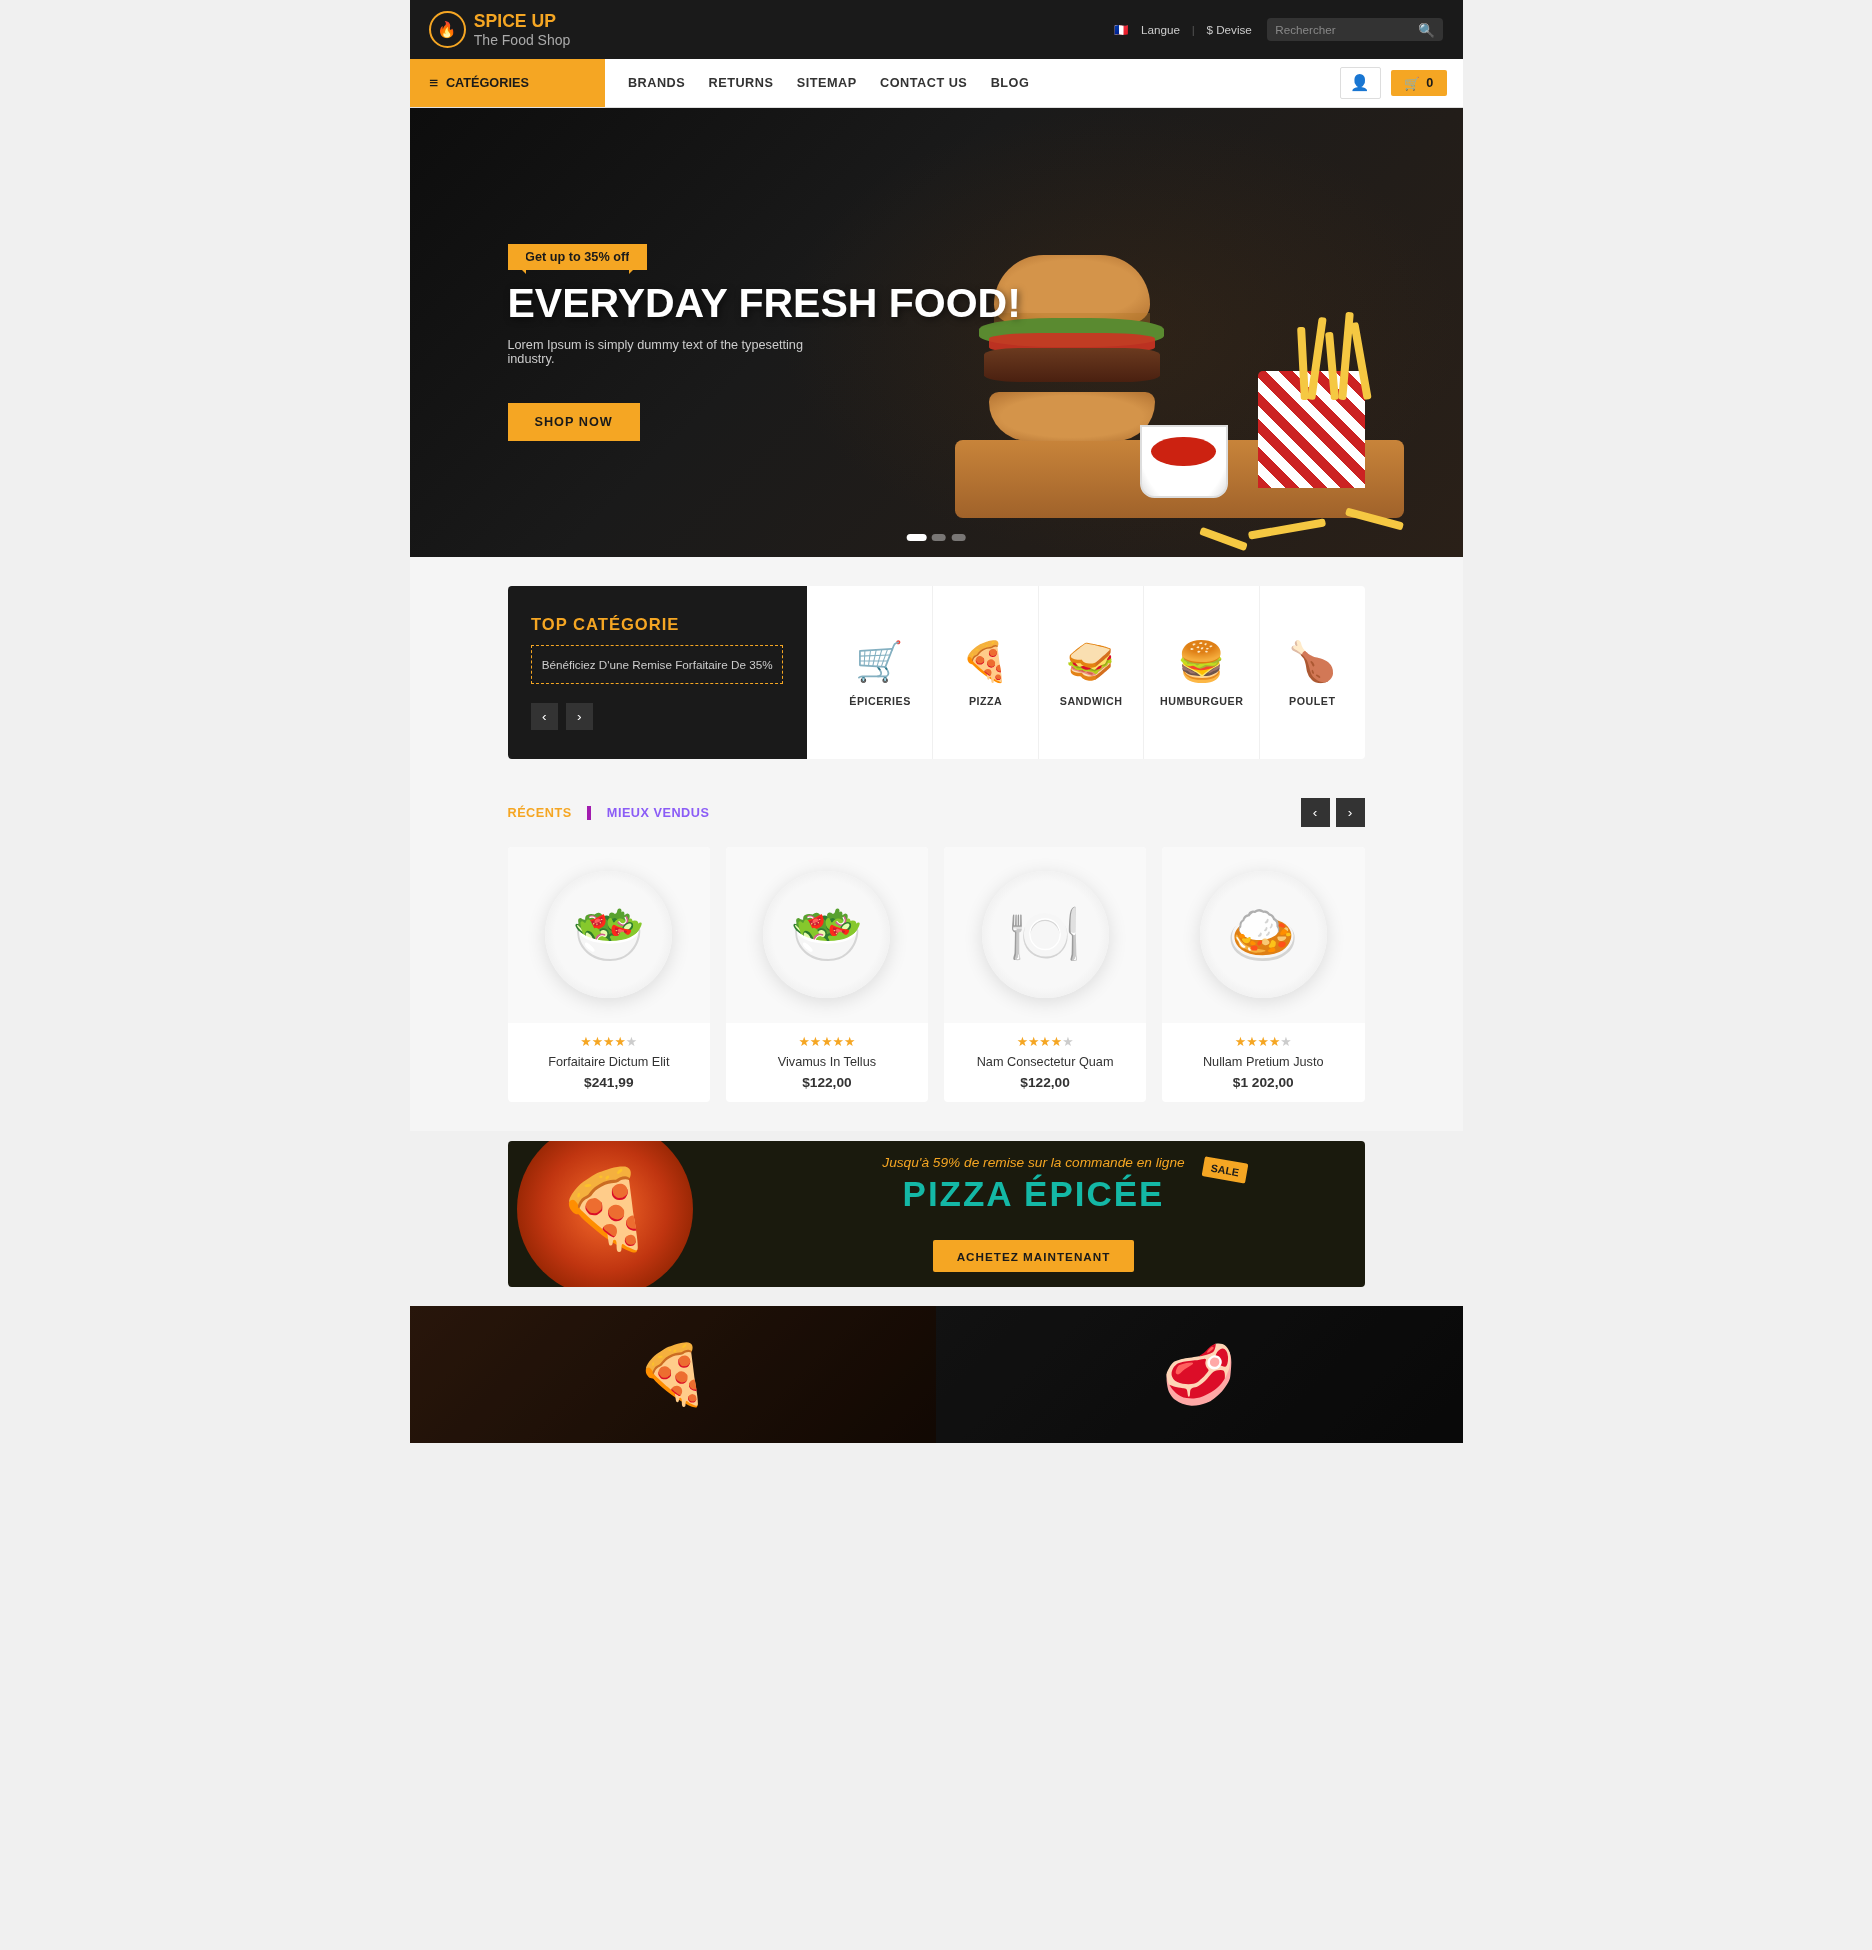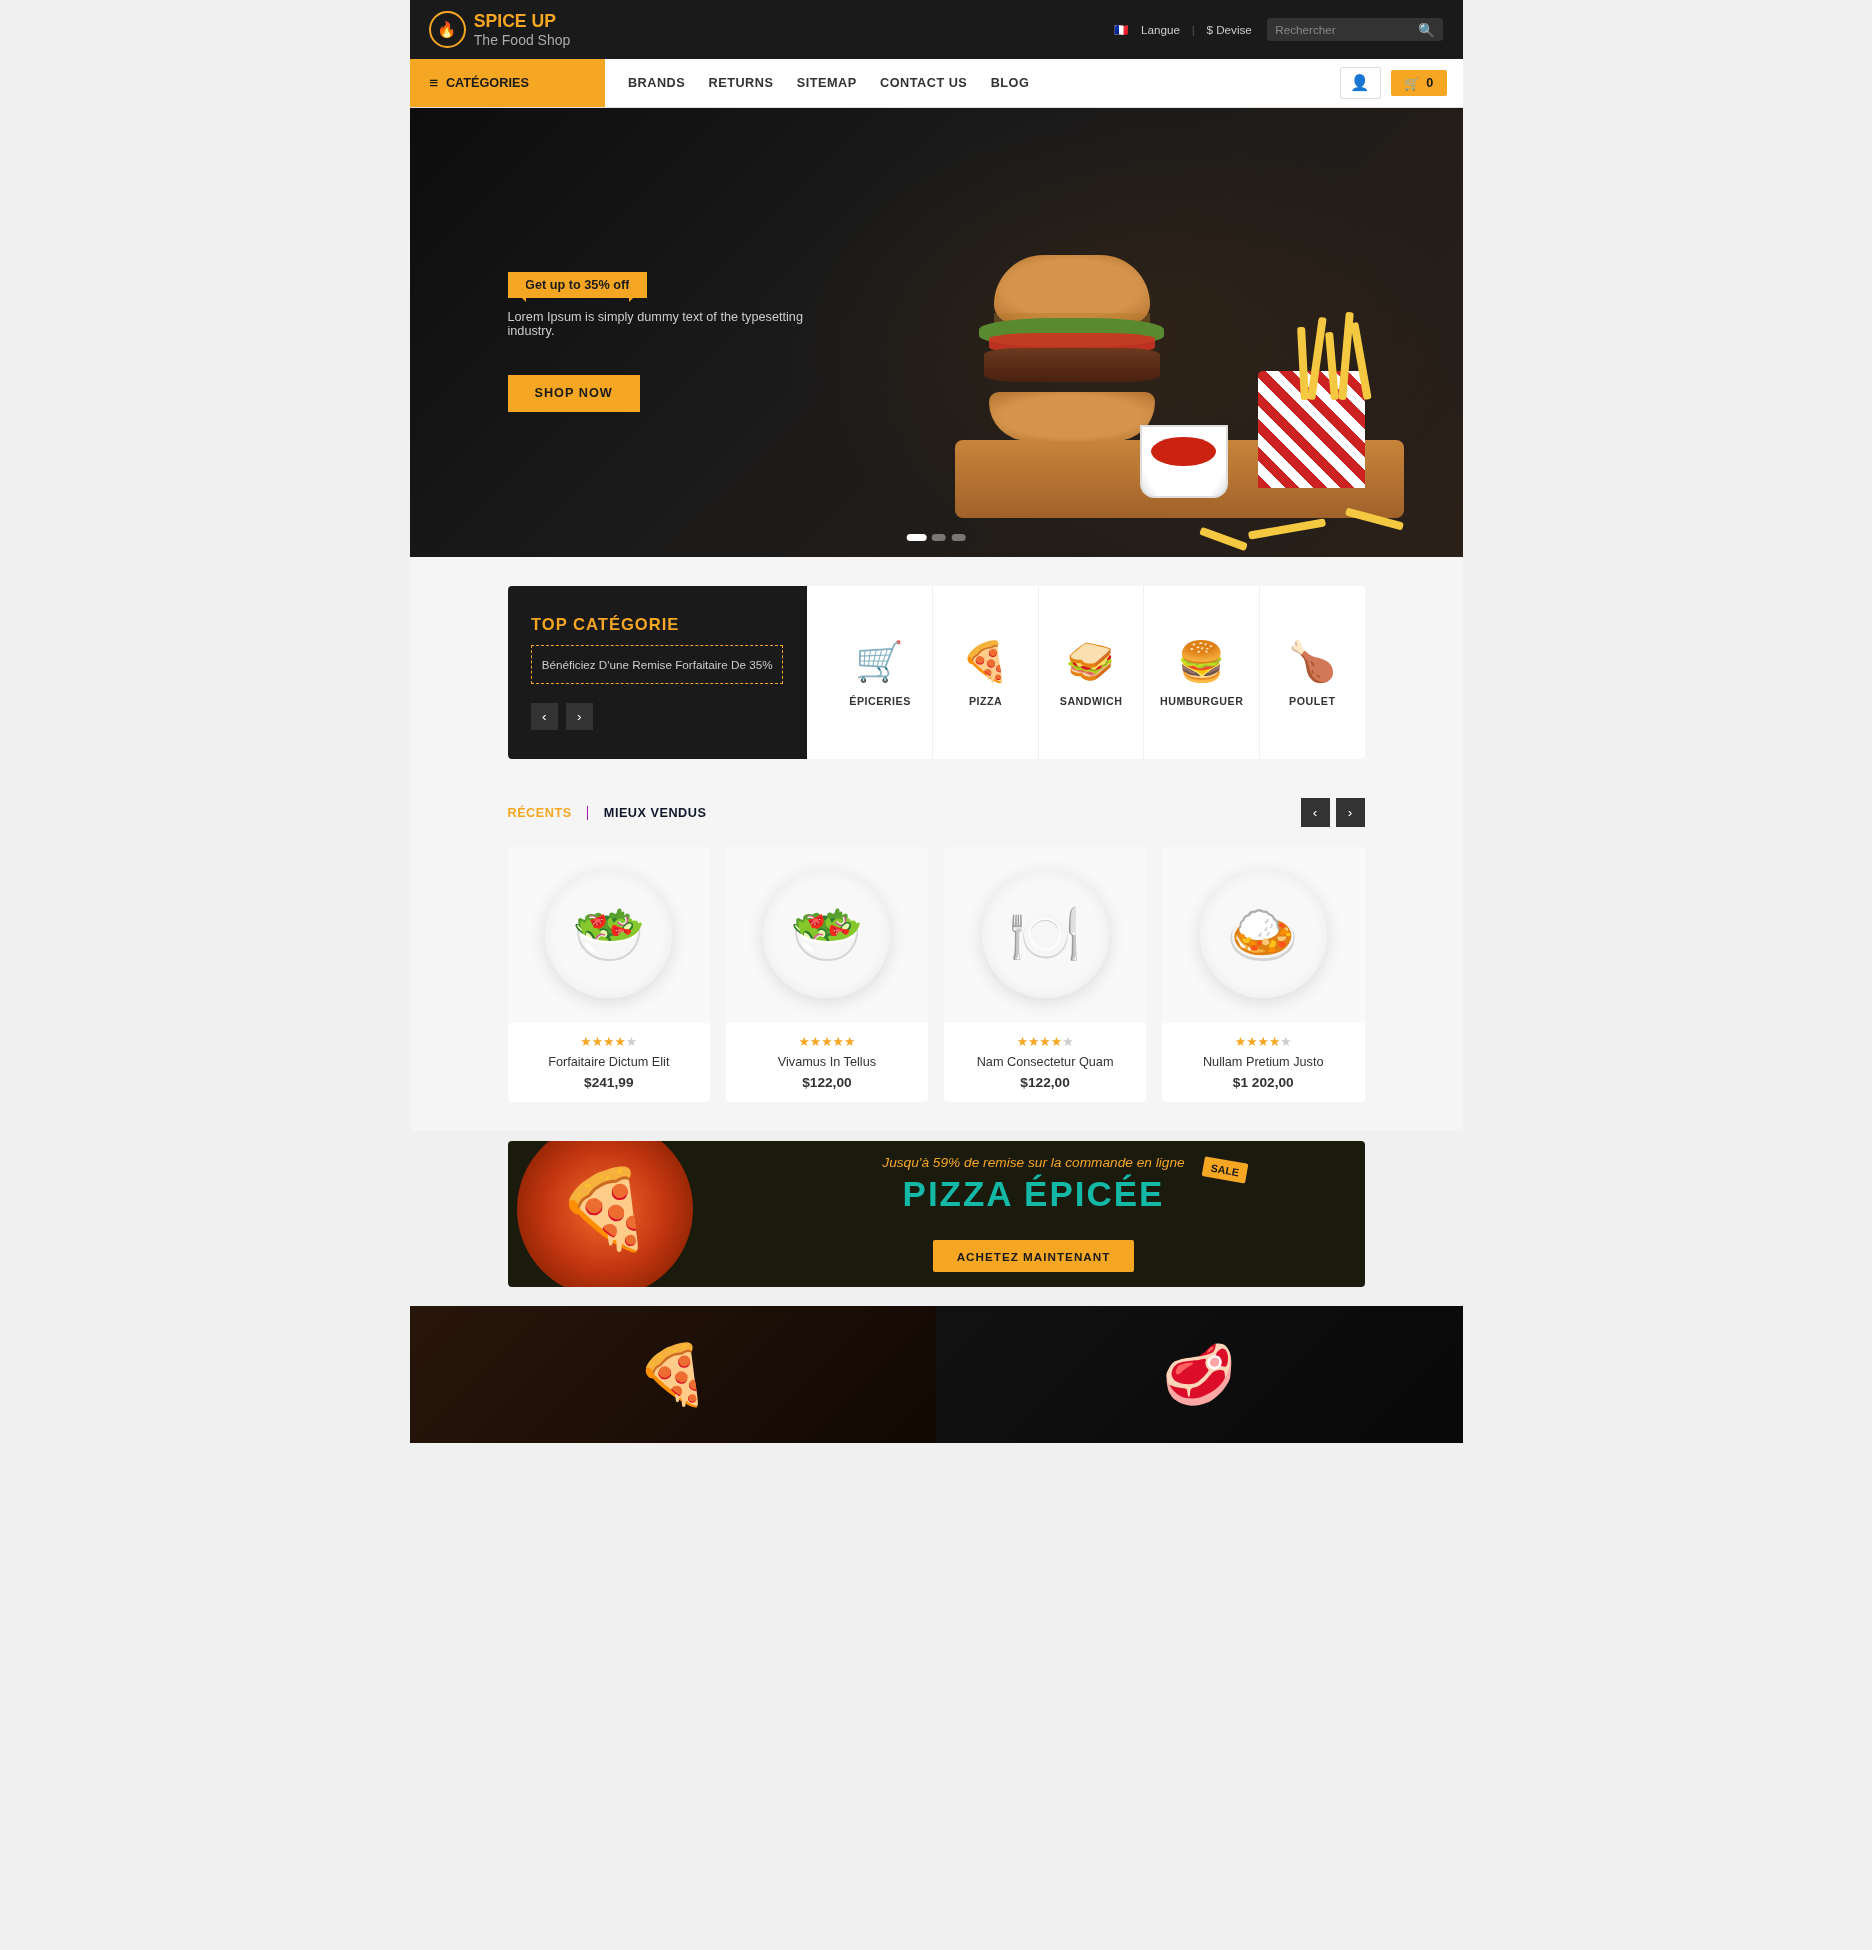--- a/index.html
+++ b/index.html
@@ -201,6 +201,7 @@
 
   <div class="hero-content">
     <div class="promo-badge">Get up to 35% off</div>
+    <h1 class="hero-title">EVERYDAY FRESH FOOD!</h1>
     <p class="hero-subtitle">Lorem Ipsum is simply dummy text of the typesetting industry.</p>
     <button class="shop-now-btn">SHOP NOW</button>
   </div>

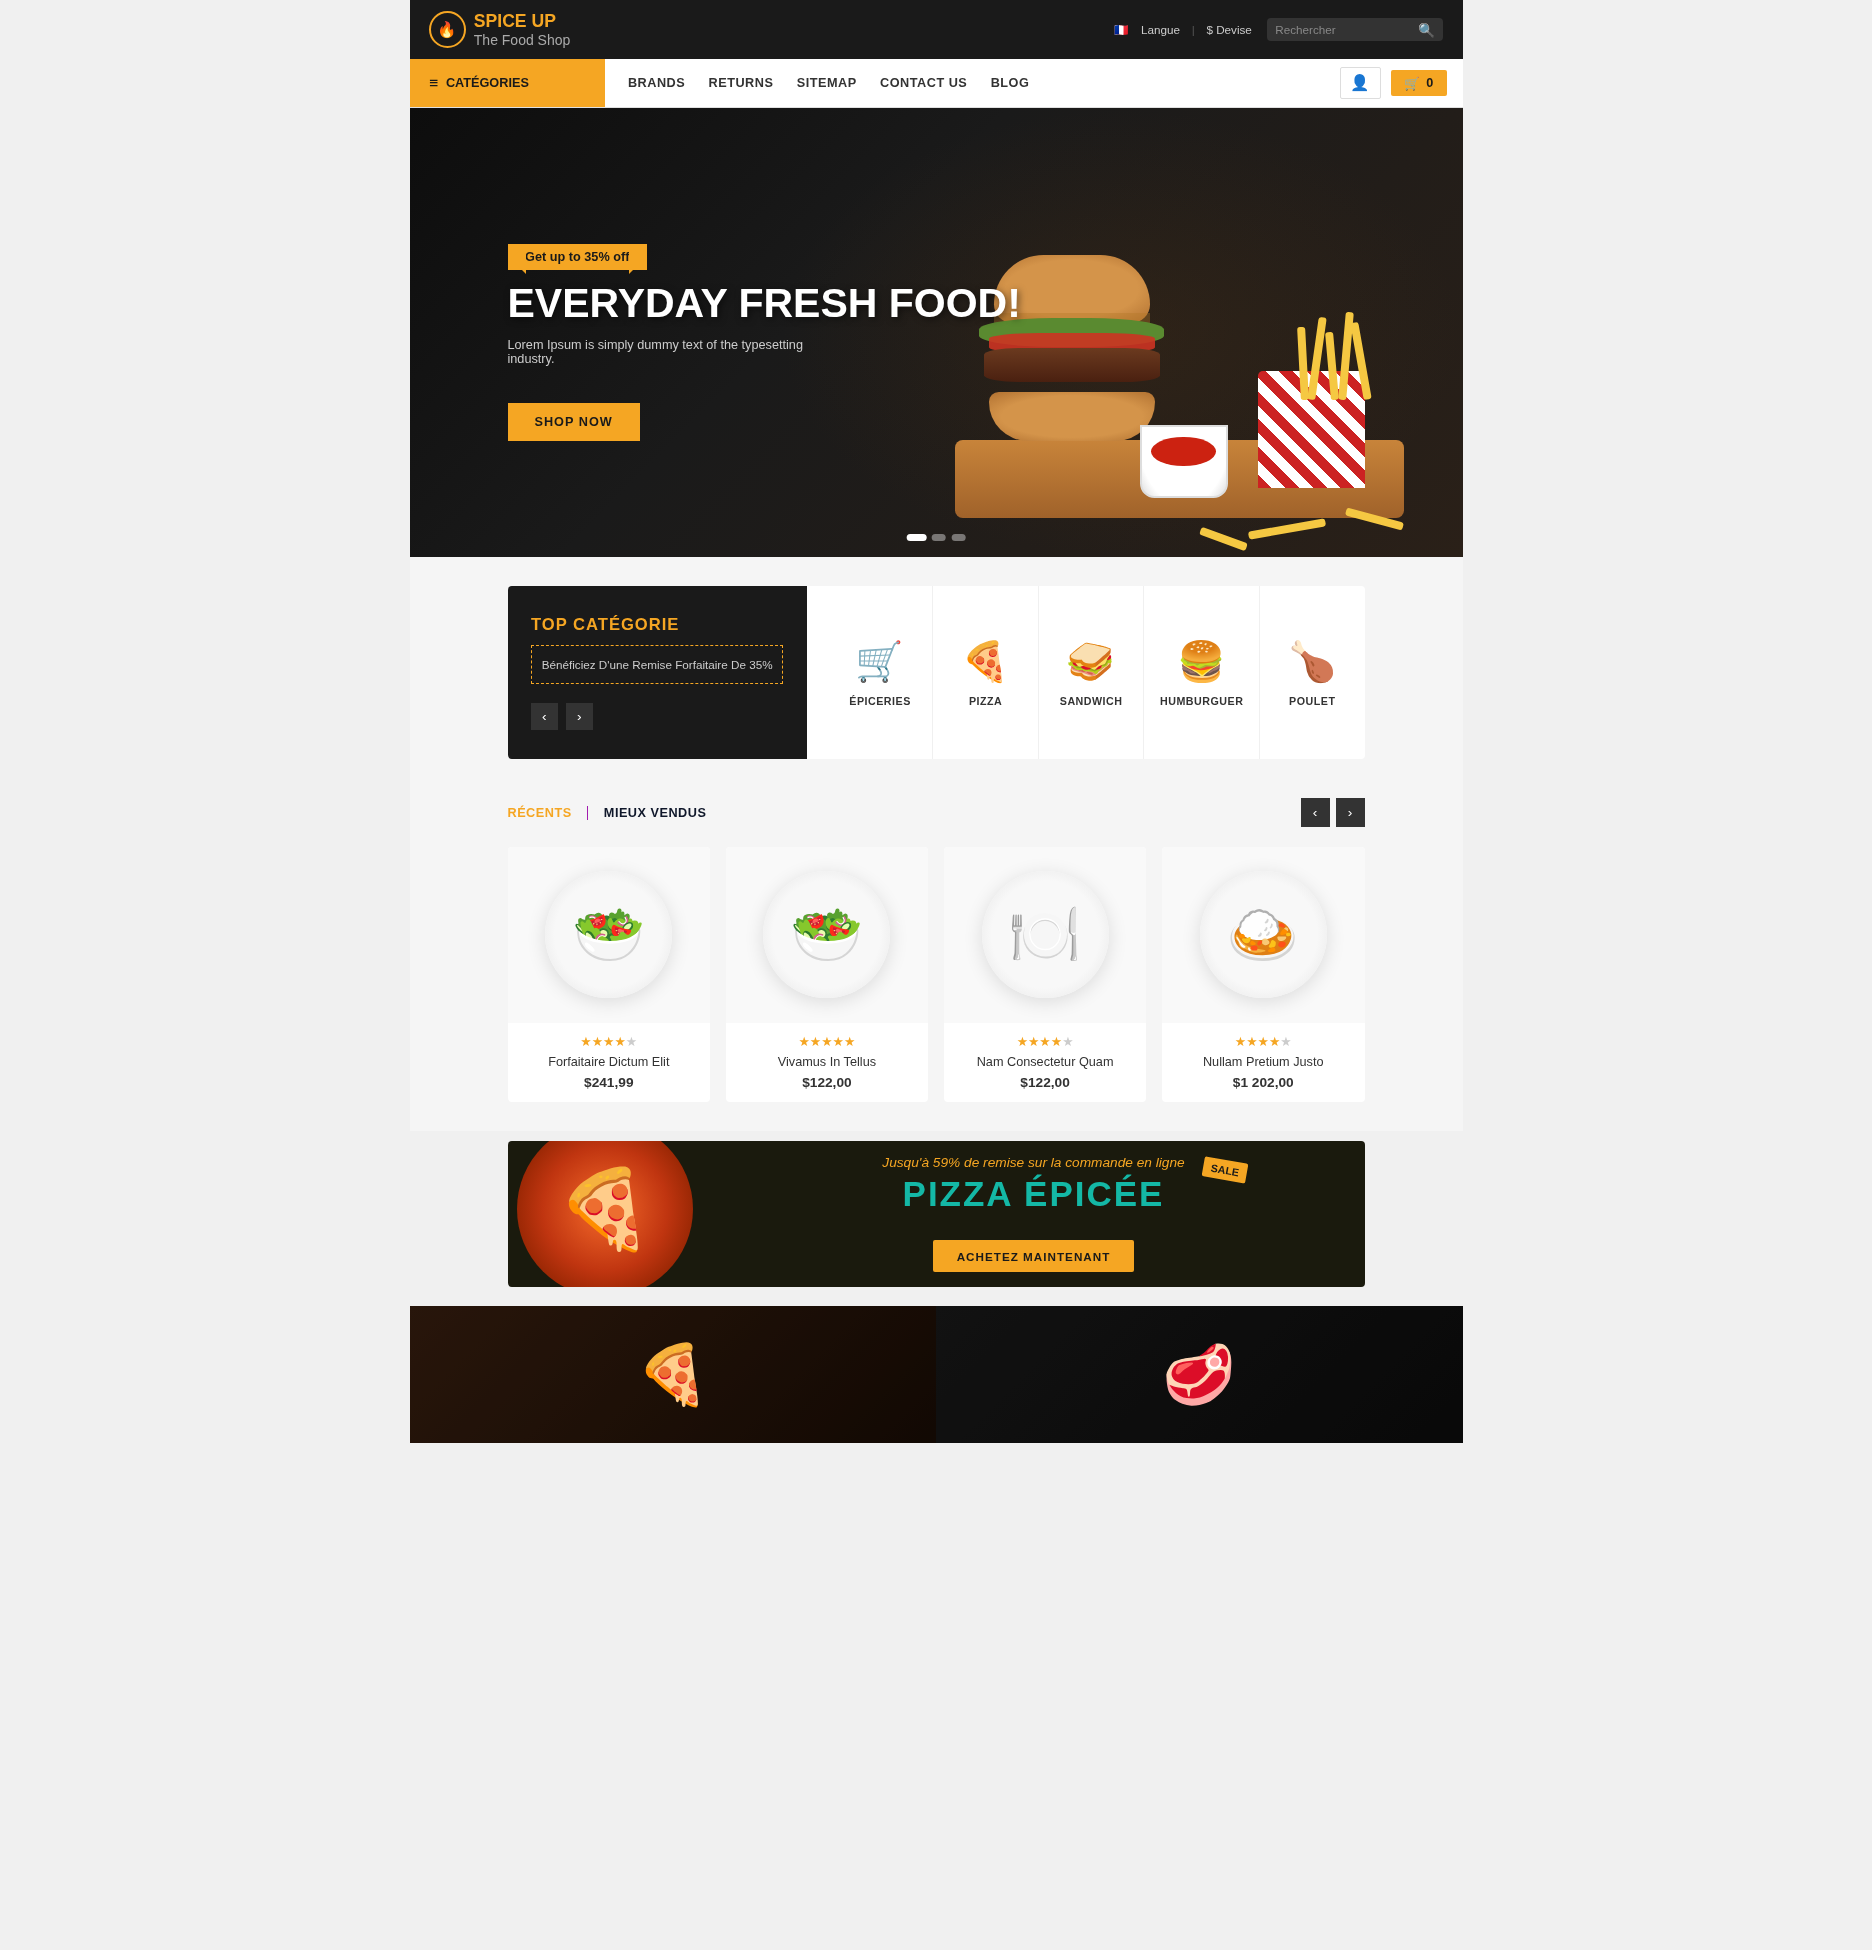--- a/index.html
+++ b/index.html
@@ -94,7 +94,7 @@
     .products-header { display: flex; align-items: center; justify-content: space-between; margin-bottom: 19.5px; }
     .product-tabs { display: flex; align-items: center; gap: 0; }
     .product-tab { font-size: 12.7px; font-weight: bold; color: #f5a623; cursor: pointer; padding-right: 15.6px; letter-spacing: 0.5px; }
-    .product-tab.inactive { color: #0f172a; padding-left: 15.6px; border-left: 1px solid #a21caf; text-align: right; }
+    .product-tab.inactive { color: #8b5cf6; padding-left: 15.6px; border-left: 4px solid #a21caf; text-align: right; }
     .product-nav { display: flex; gap: 5.9px; }
     .prod-nav-btn { width: 29px; height: 29px; background: #333; color: white; border: none; cursor: pointer; font-size: 13.7px; display: flex; align-items: center; justify-content: center; }
     .products-grid { display: grid; grid-template-columns: repeat(4, 1fr); gap: 15.6px; }

